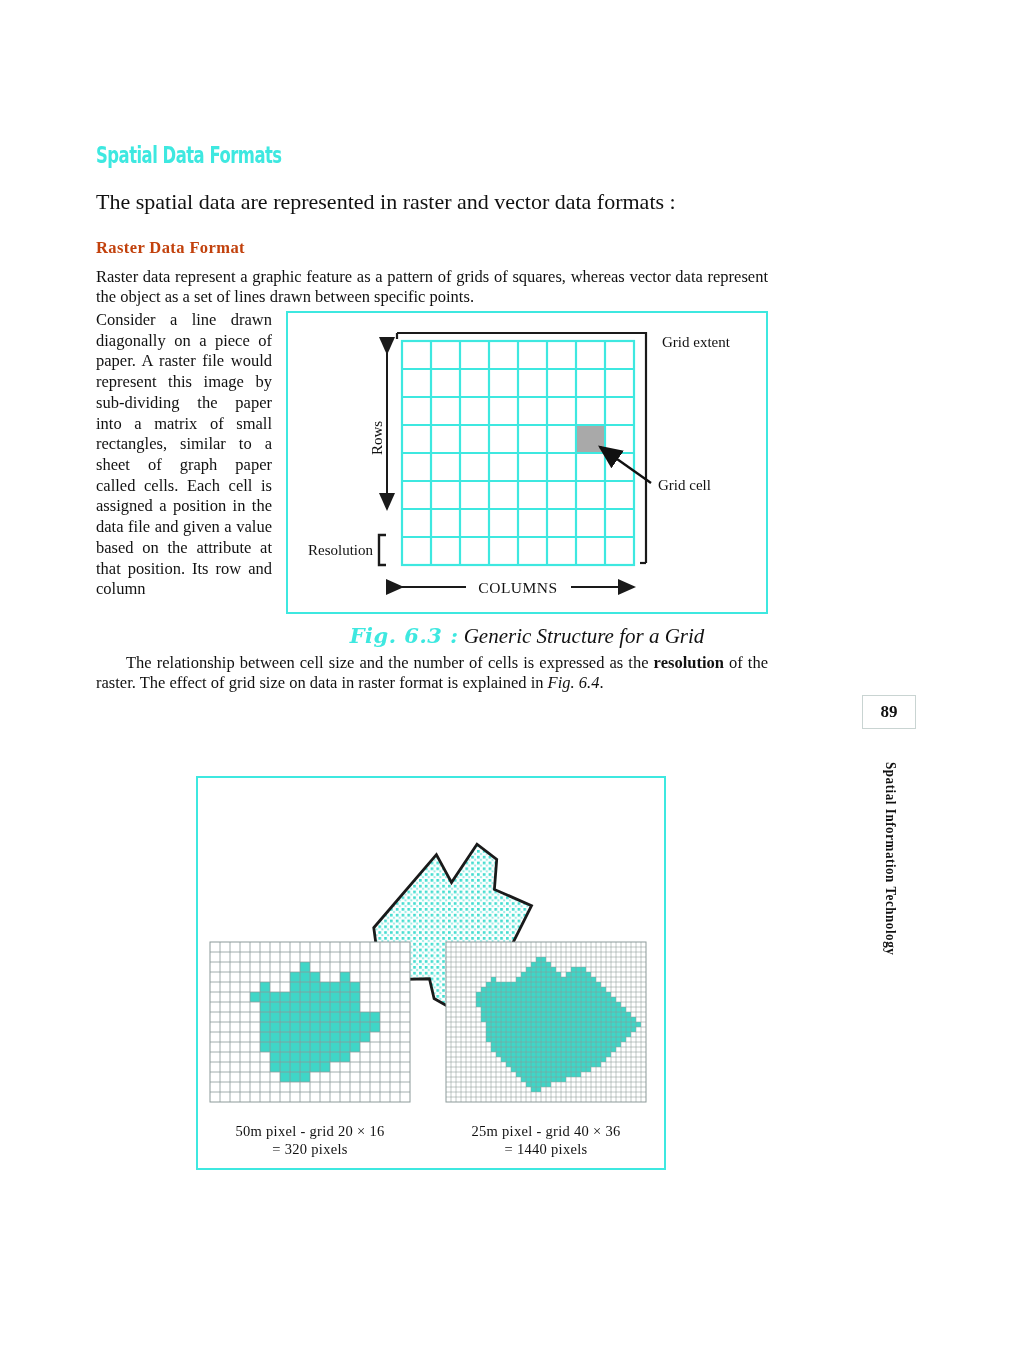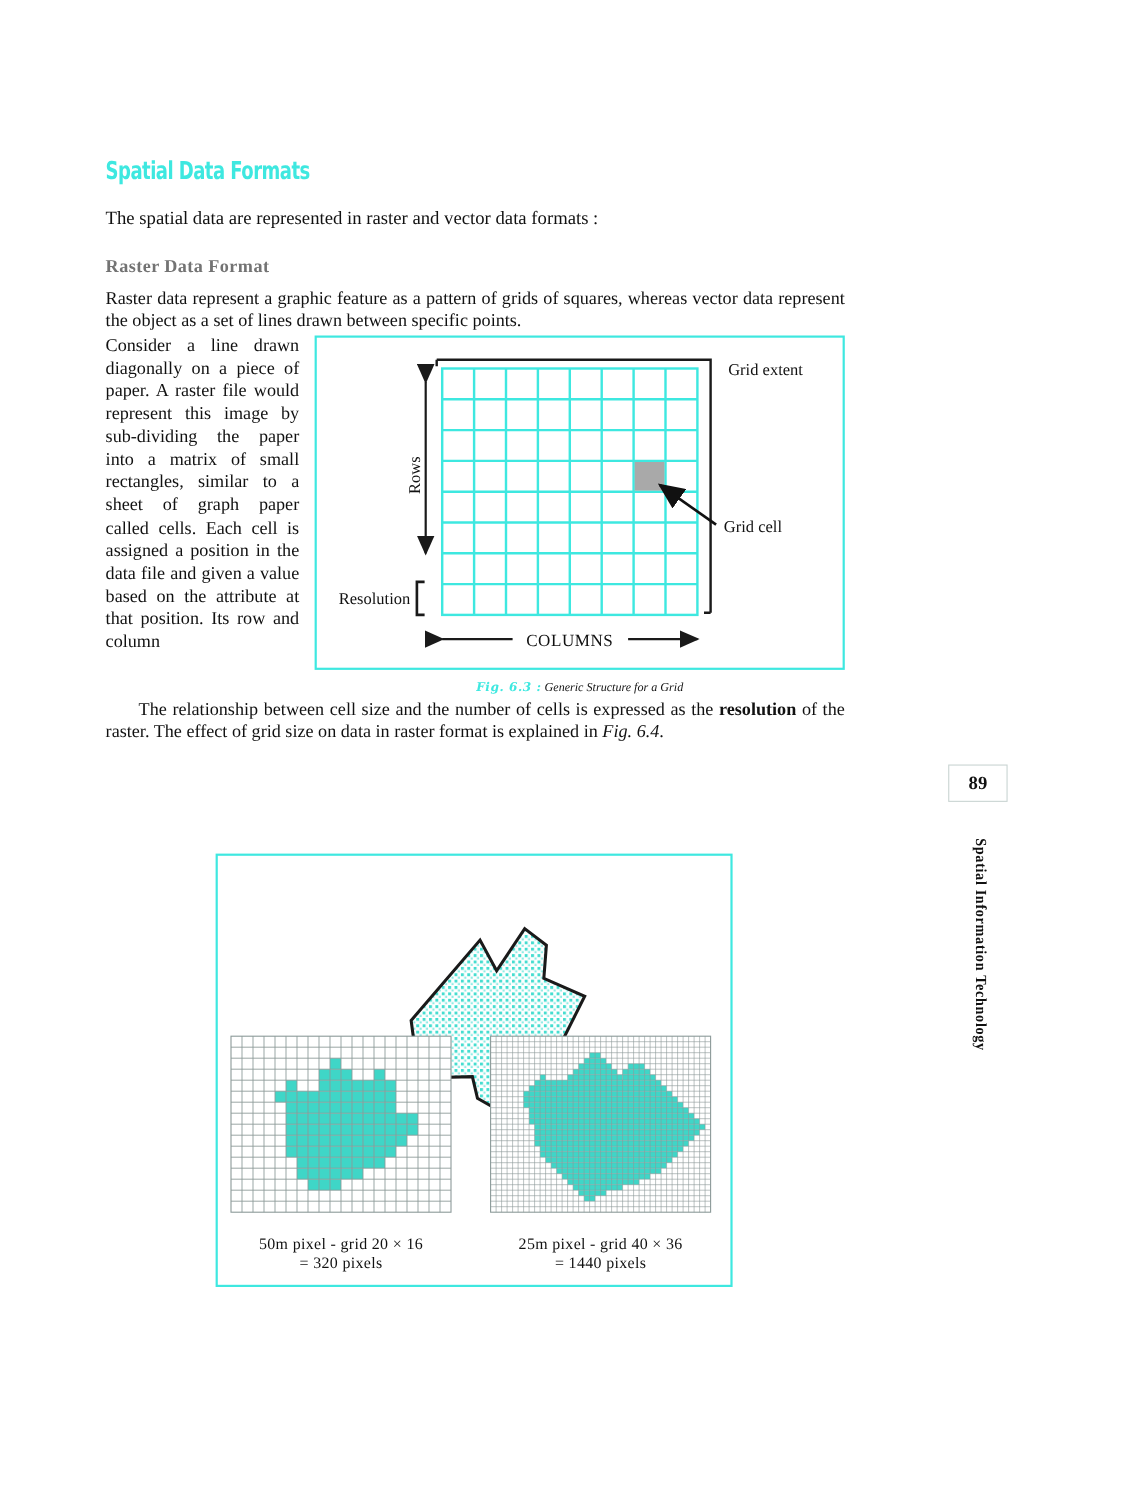--- a/index.html
+++ b/index.html
@@ -36,7 +36,7 @@
   }
 
   .lead-para {
-    font-size: 17px;
+    font-size: 22px;
     line-height: 1.22;
     margin: 0 0 22px 0;
   }

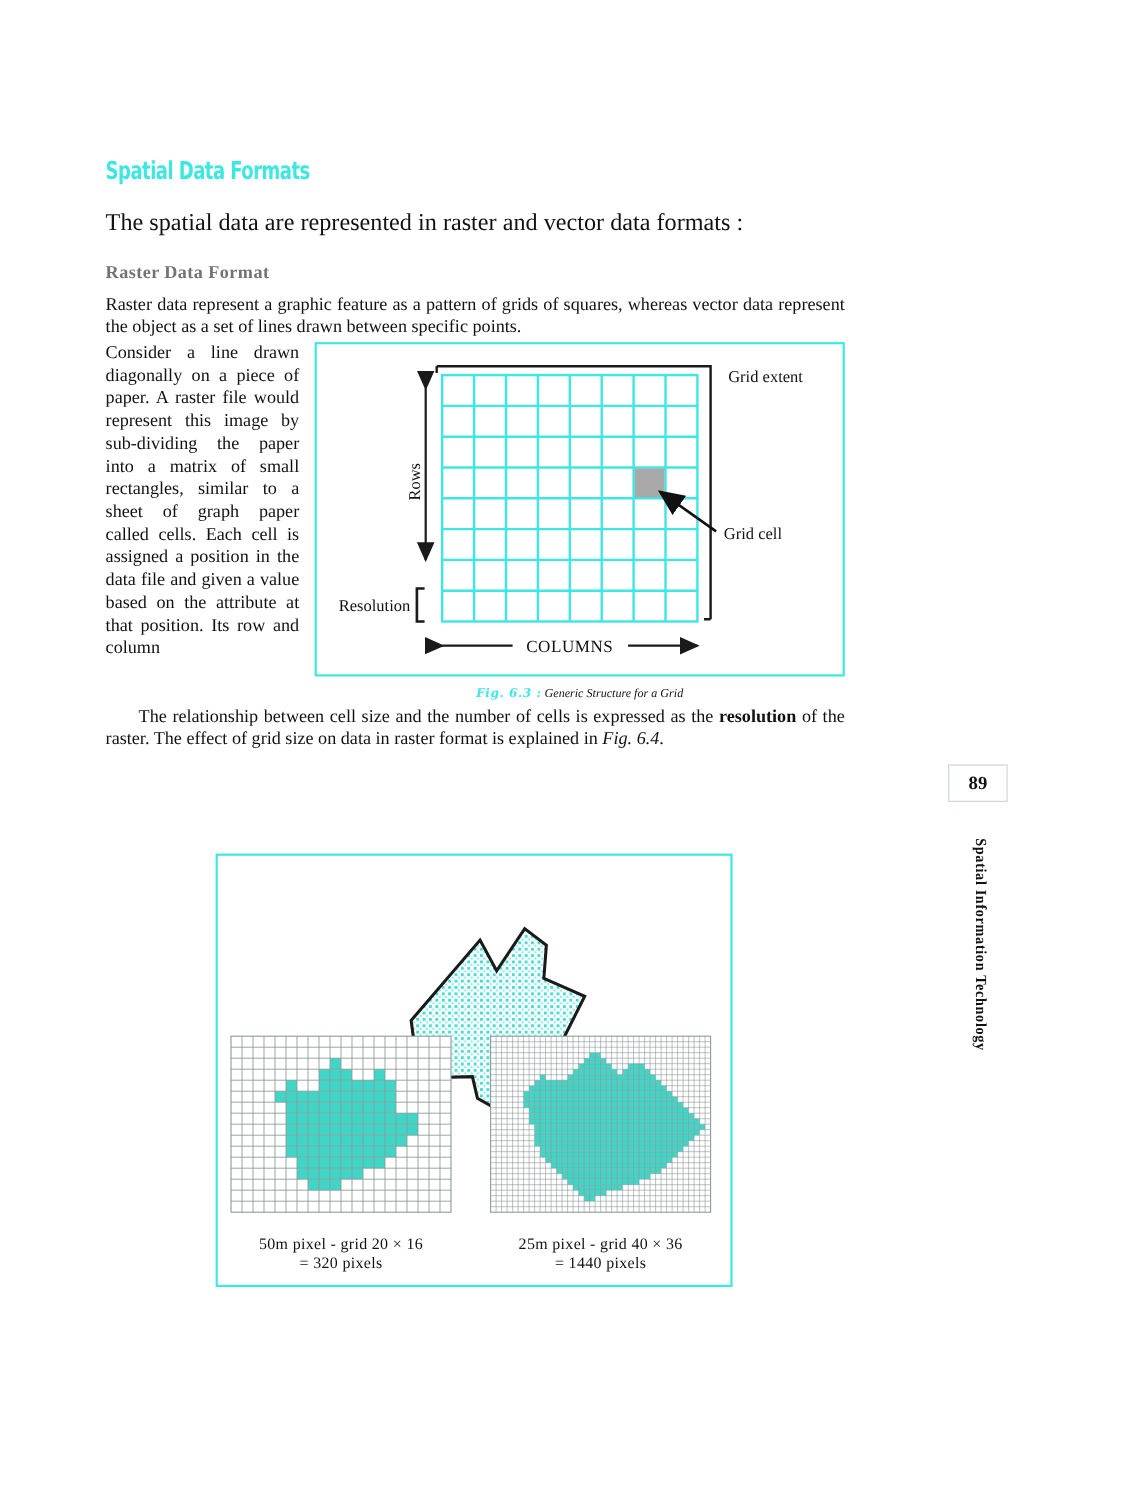--- a/index.html
+++ b/index.html
@@ -45,7 +45,7 @@
     font-family: "Liberation Serif", serif;
     font-weight: bold;
     font-size: 16.5px;
-    color: #737373;
+    color: #c2410c;
     letter-spacing: 0.4px;
     margin: 0 0 9px 0;
   }

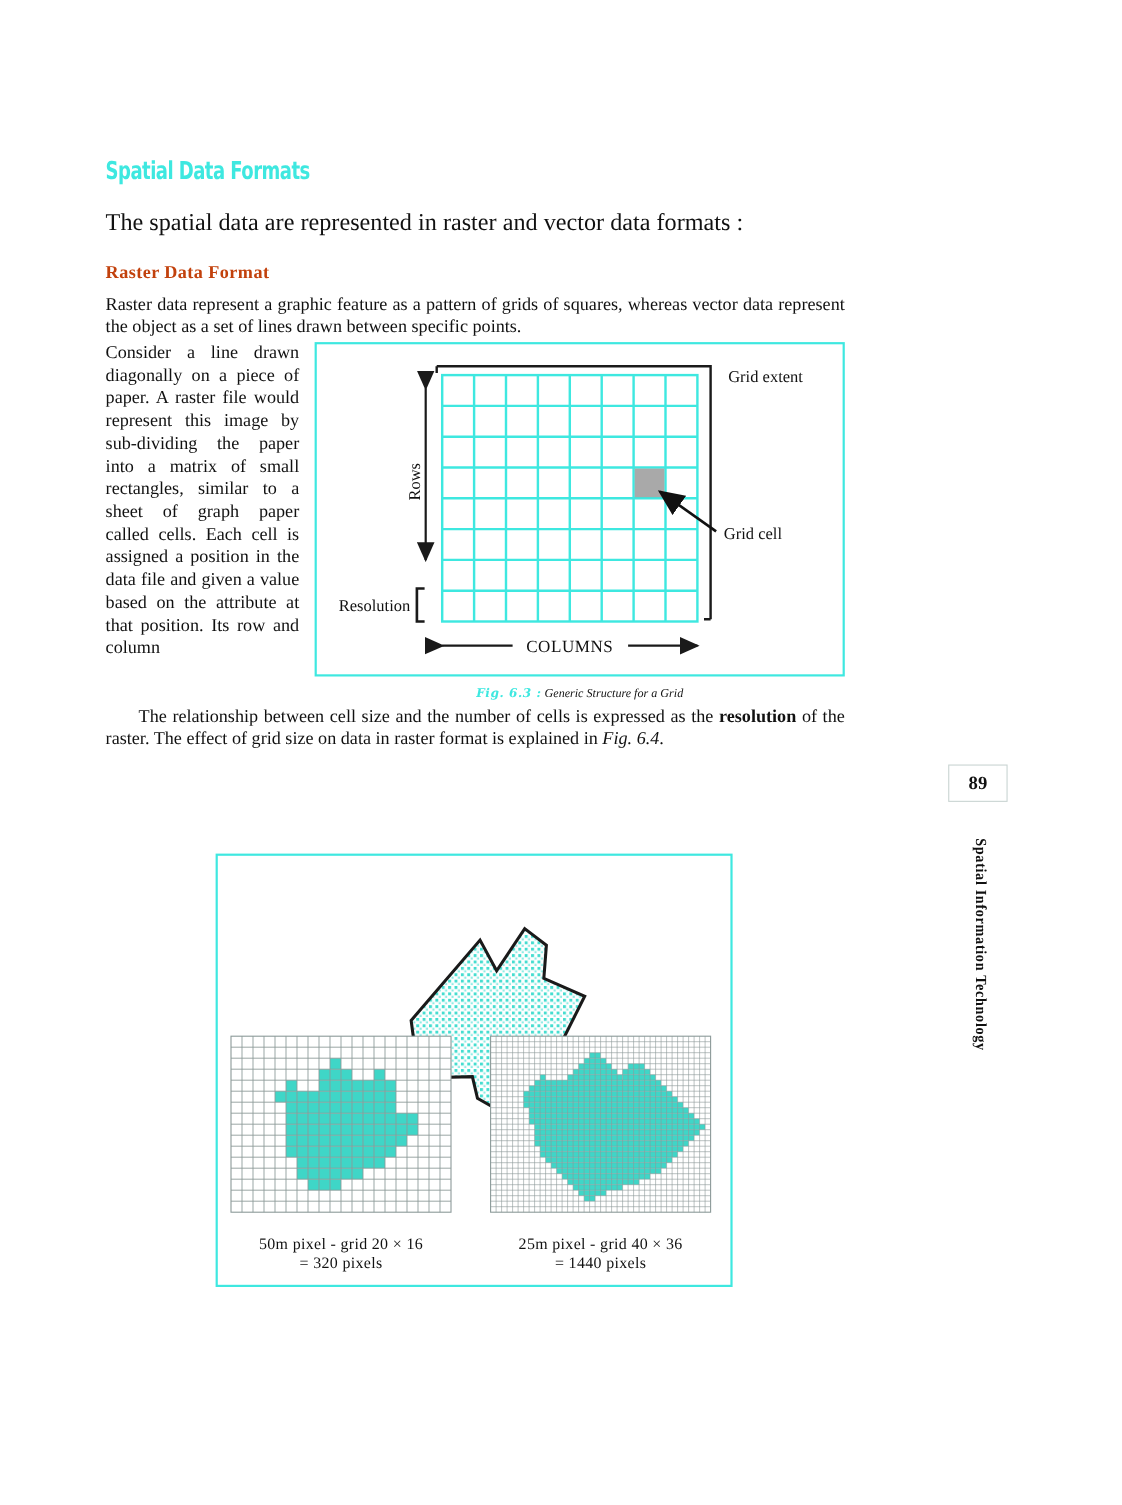--- a/index.html
+++ b/index.html
@@ -96,7 +96,7 @@
   }
   .fig-caption {
     text-align: center;
-    font-size: 11px;
+    font-size: 21px;
     font-style: italic;
     margin-top: 9px;
     font-family: "Liberation Serif", serif;

